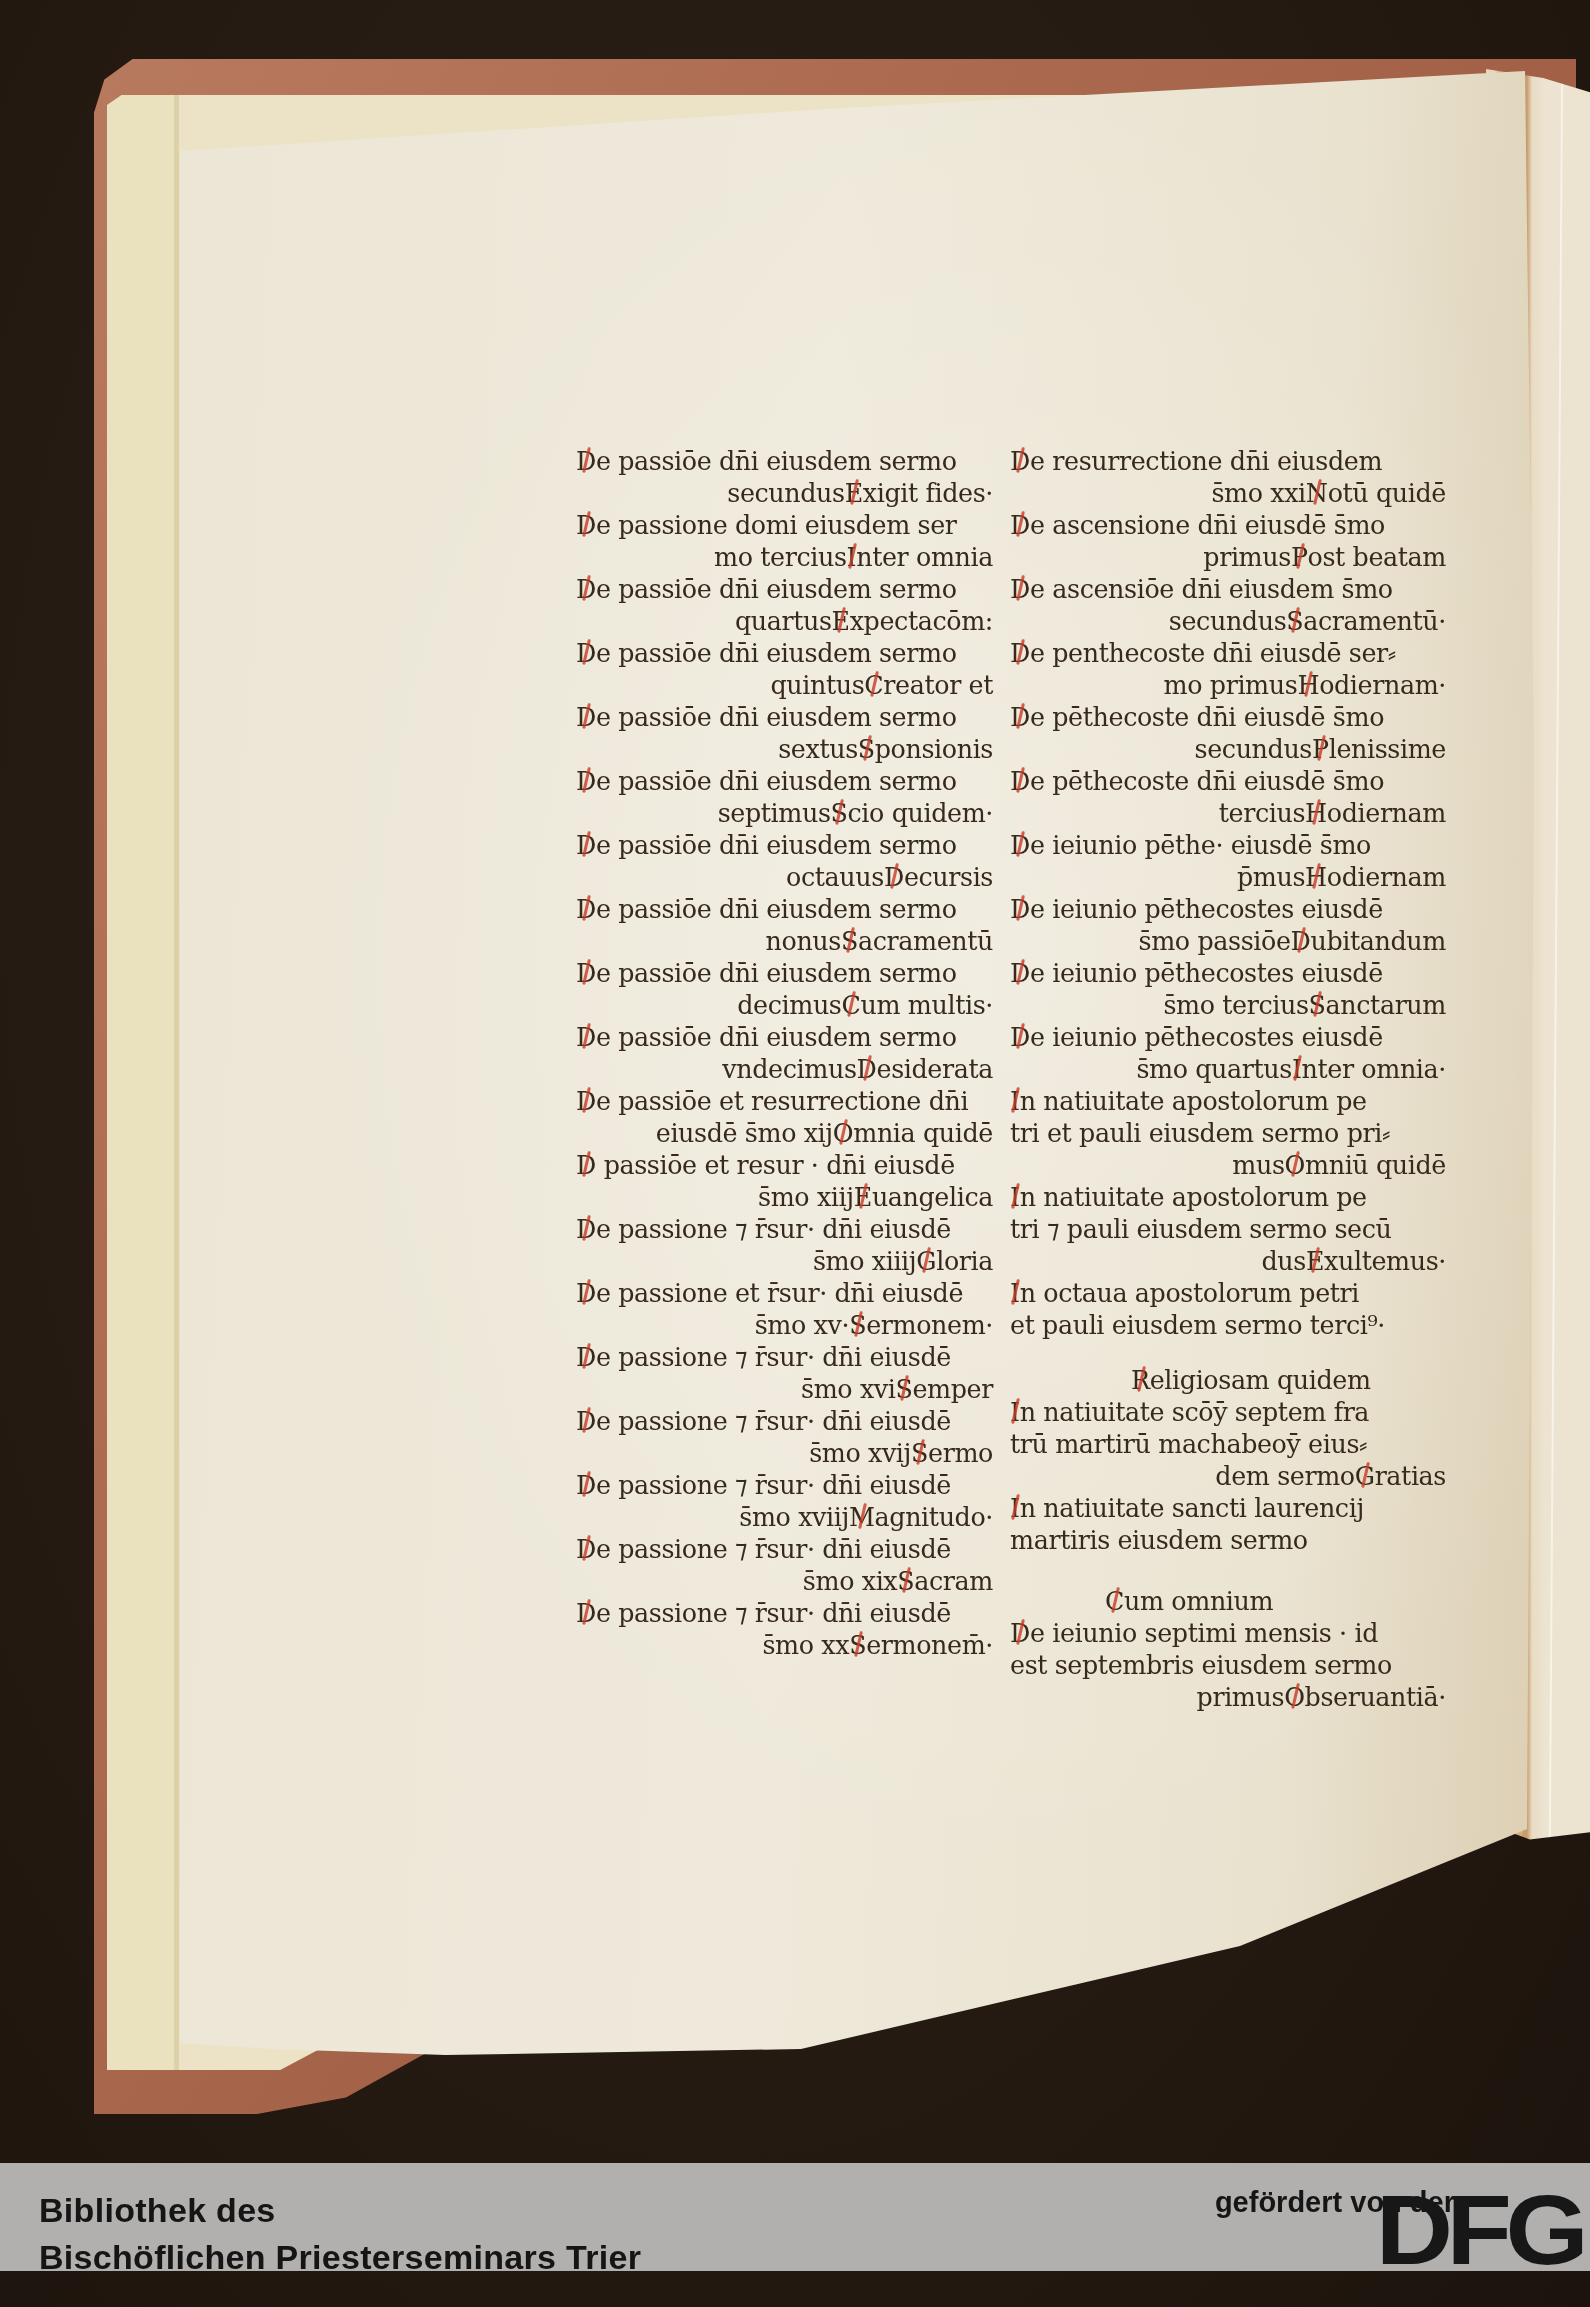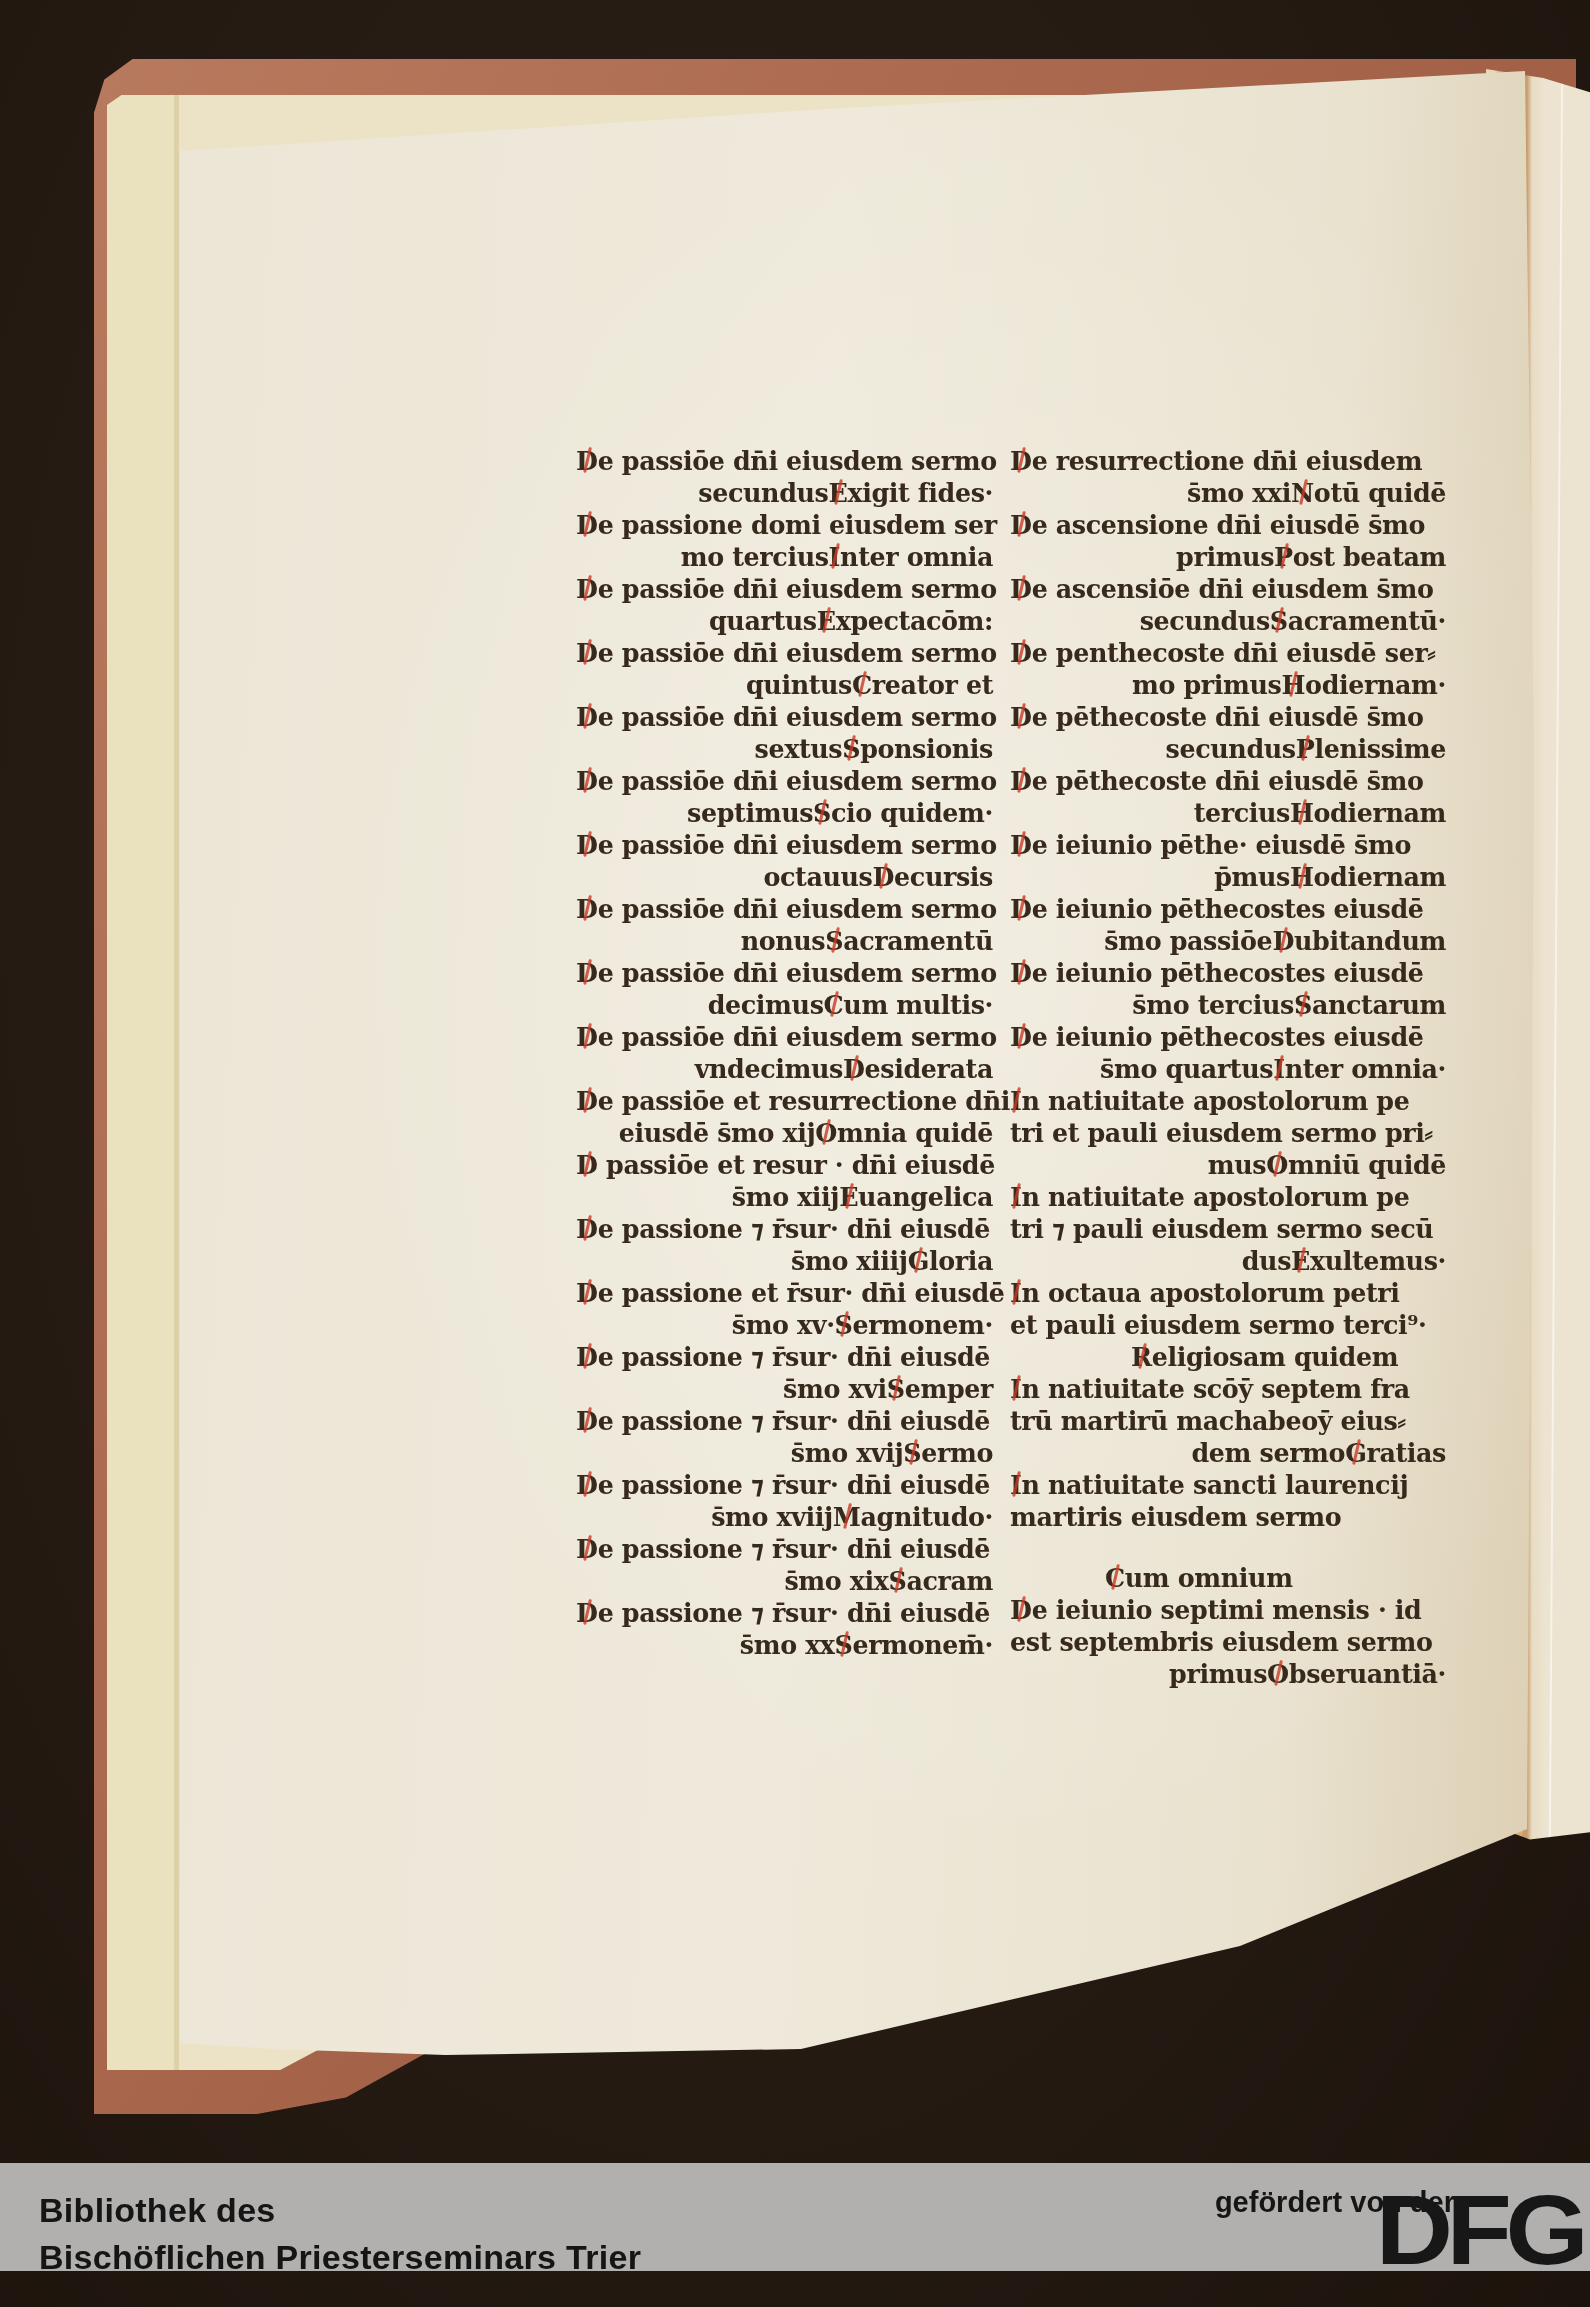--- a/index.html
+++ b/index.html
@@ -25,7 +25,7 @@
   .page .sheen{position:absolute;left:180px;top:71px;width:1355px;height:1985px;
          background:radial-gradient(ellipse at 60% 45%, rgba(255,255,255,.25) 0%, rgba(255,255,255,0) 60%);}
   
-  .col{position:absolute;top:445px;font-weight:700;font-size:25.4px;line-height:32px;
+  .col{position:absolute;top:445px;font-weight:400;font-size:25.4px;line-height:32px;
        color:#372a1d;letter-spacing:-0.4px;}
   .col-left{left:576px;width:417px;}
   .col-right{left:1010px;width:436px;}

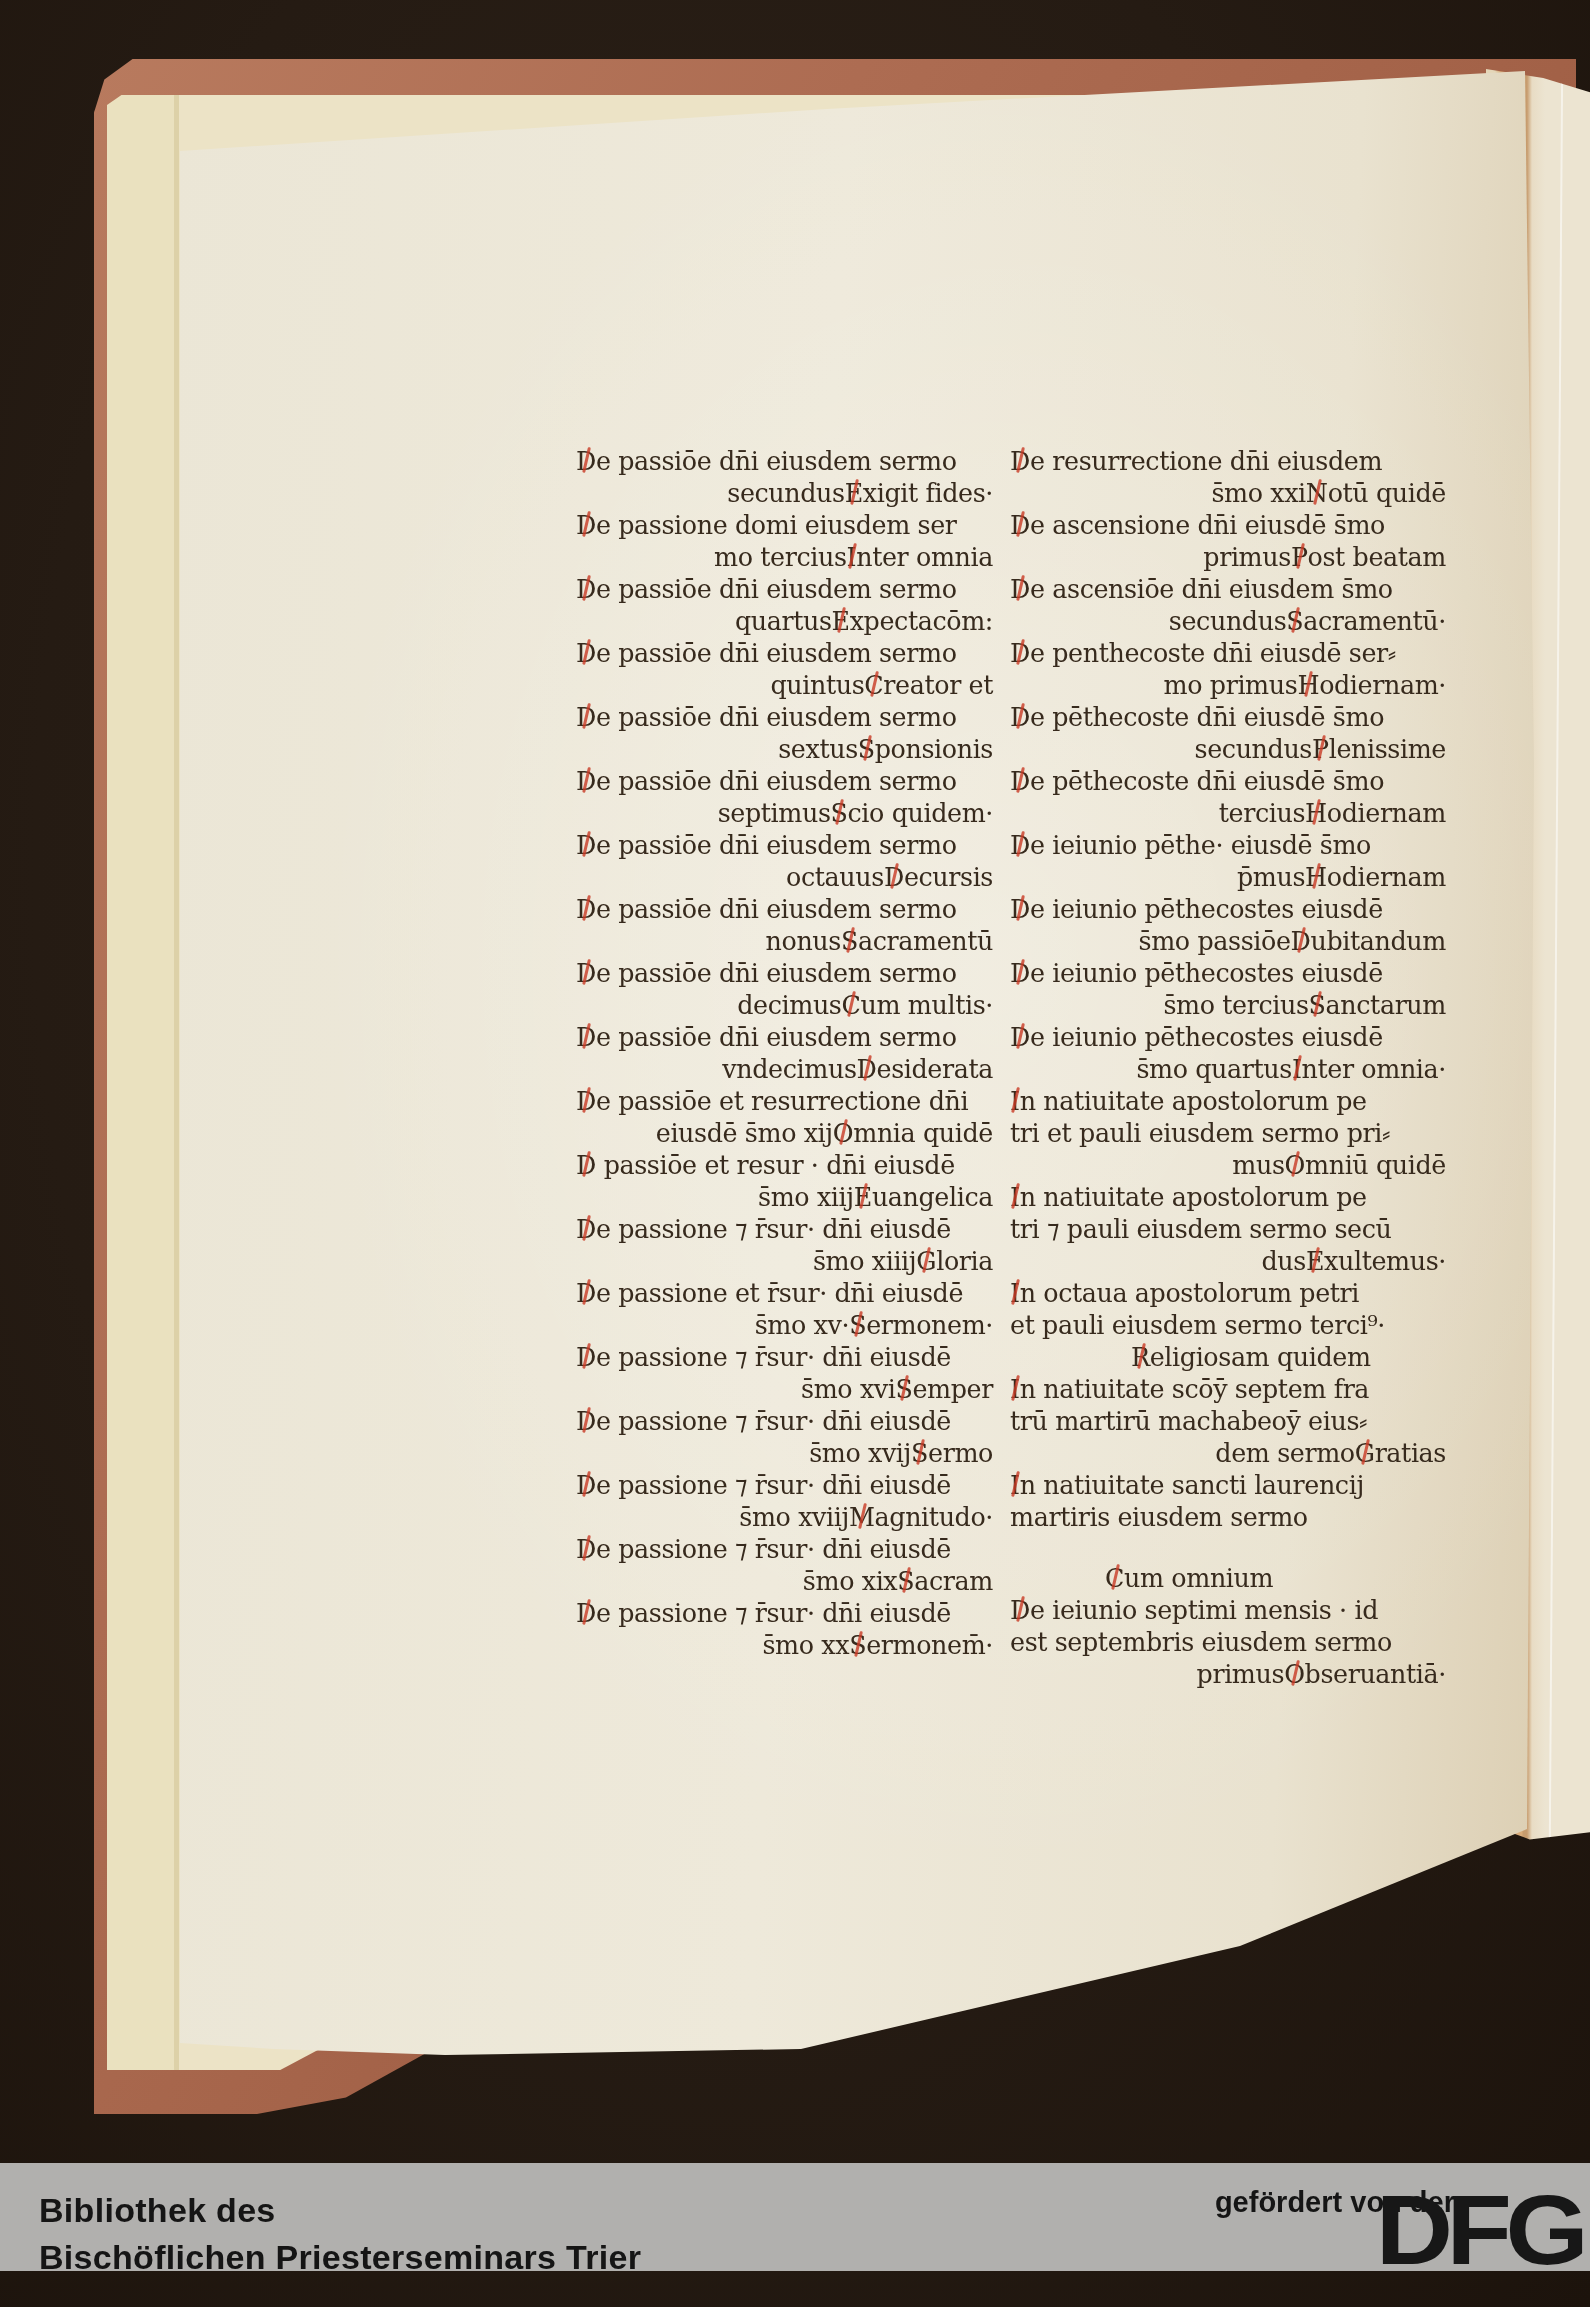--- a/index.html
+++ b/index.html
@@ -223,7 +223,7 @@
       </div>
       <div class="tline"><span><span class="rc">I</span>n octaua apostolorum petri</span></div>
       <div class="tline"><span>et pauli eiusdem sermo terci⁹·</span></div>
-      <div class="tline" style="padding-left: 121px;"><span><span class="rc">R</span>eligiosam quidem</span></div>
+      <div class="tline" style="padding-left: 121px; margin-top: 23px;"><span><span class="rc">R</span>eligiosam quidem</span></div>
       <div class="tline"><span><span class="rc">I</span>n natiuitate scōȳ septem fra</span></div>
       <div class="tline"><span>trū martirū machabeoȳ eius⸗</span></div>
       <div class="tline split">

